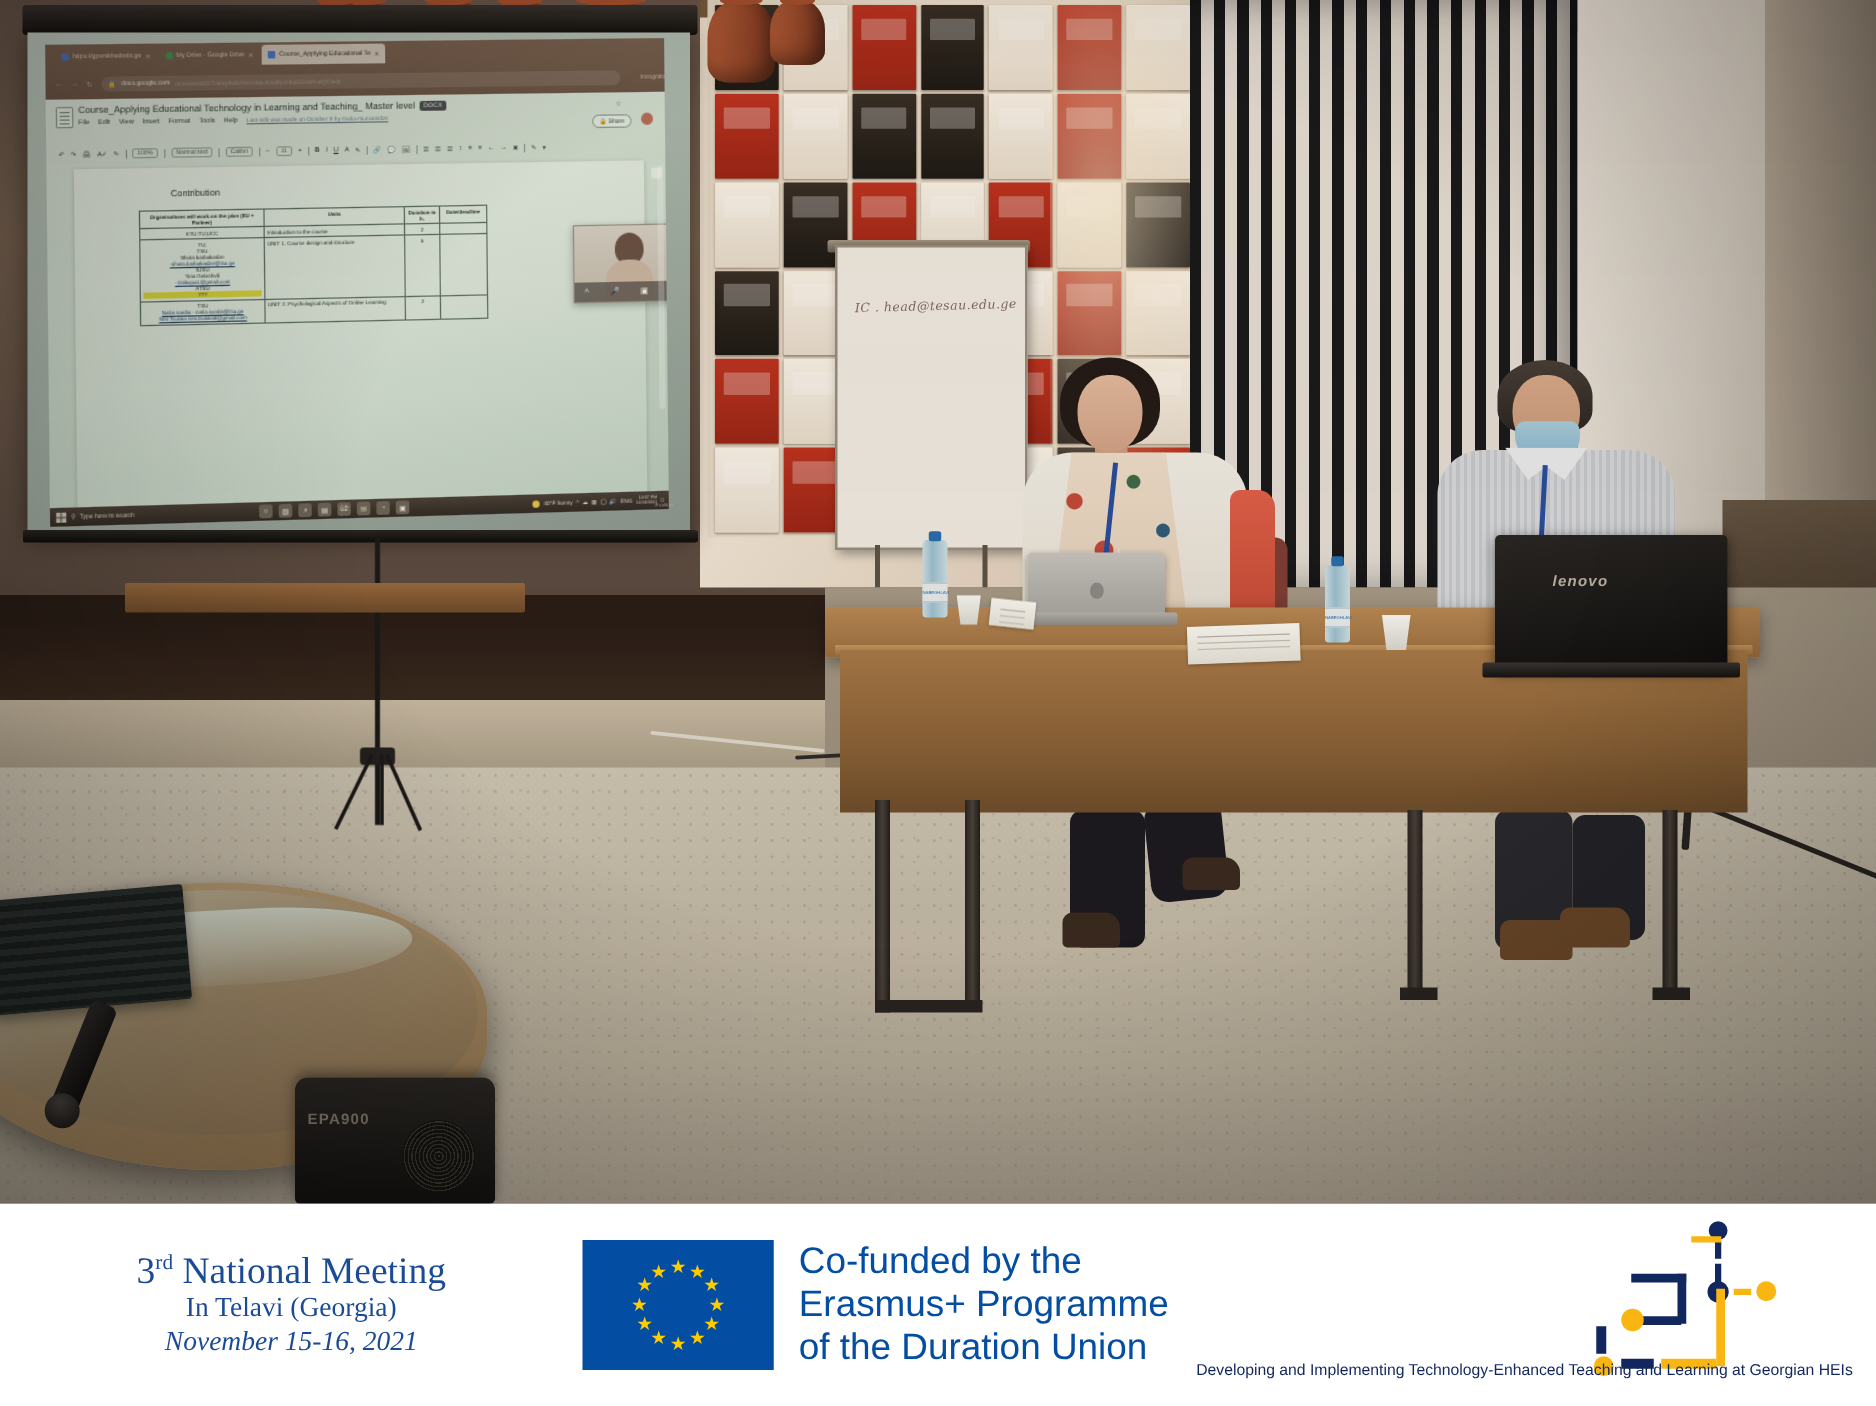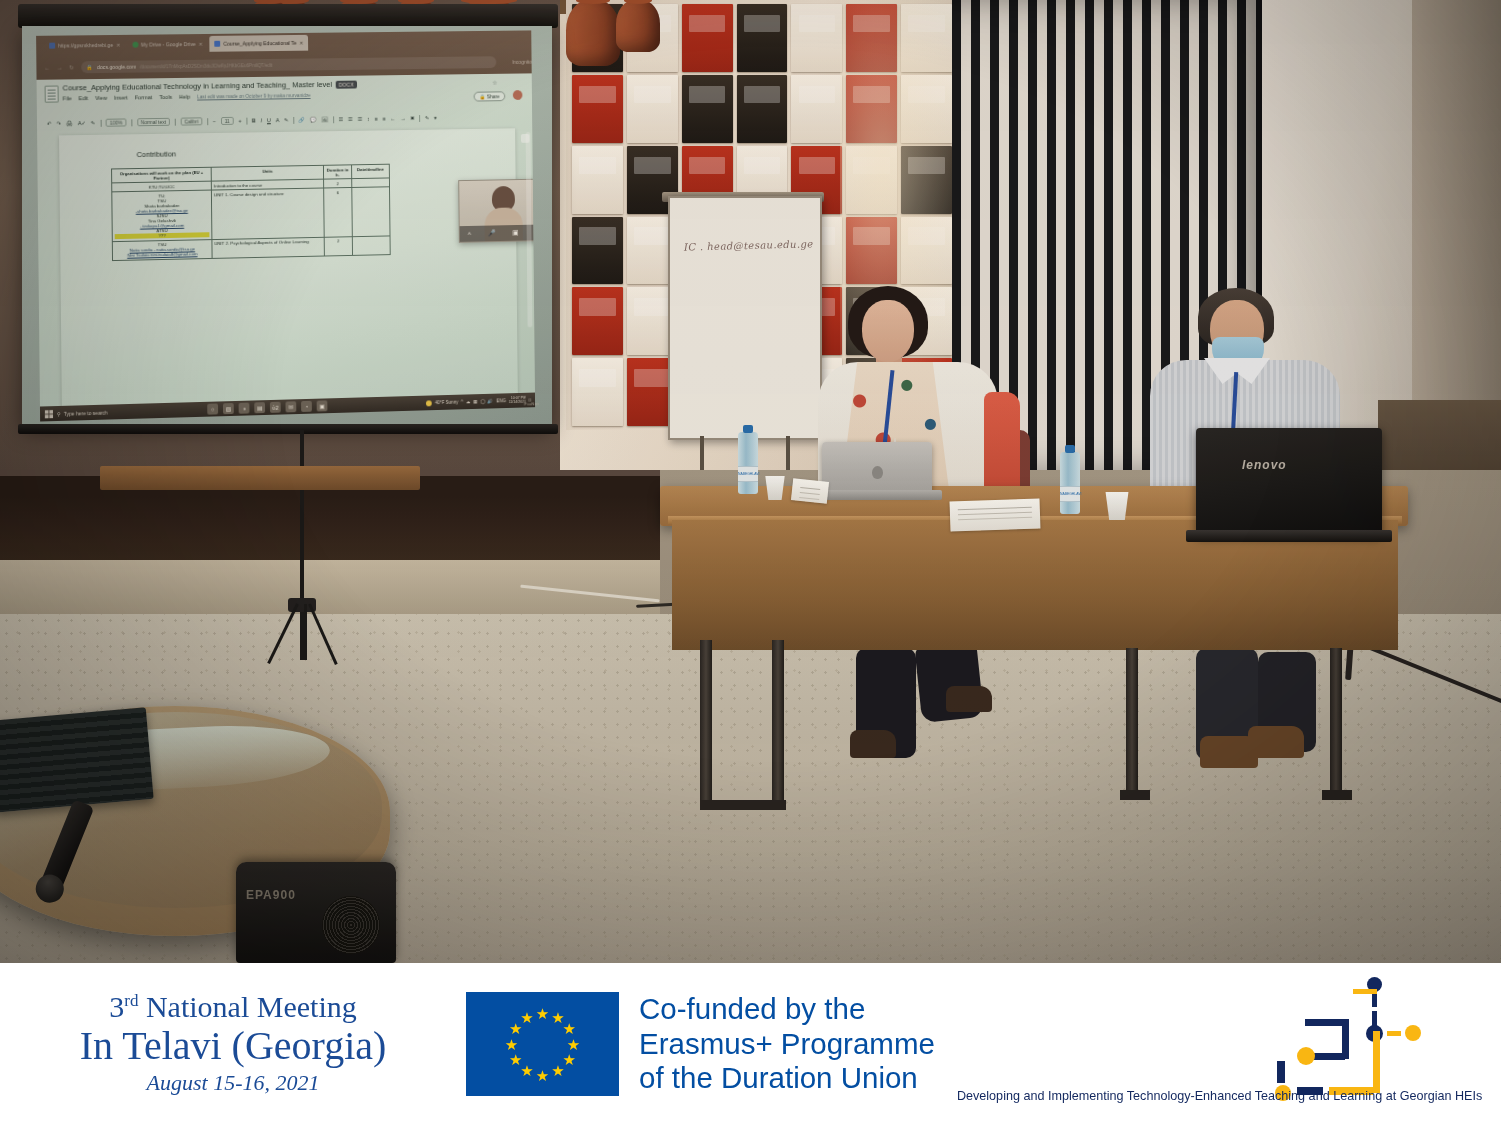--- a/index.html
+++ b/index.html
@@ -302,7 +302,7 @@
   .b-left{width:466px;text-align:center;color:#1b4b96;font-family:"Liberation Serif",serif;}
   .b-left .l1{font-size:30px;line-height:1.12;}
   .b-left .l1 sup{font-size:17px;}
-  .b-left .l2{font-size:40px;line-height:1.12;}
+  .b-left .l2{font-size:22px;line-height:1.12;}
   .b-left .l3{font-size:22px;font-style:italic;line-height:1.3;margin-top:1px;}
   .eu{display:flex;align-items:center;gap:20px;}
   .euflag{width:153px;height:104px;background:#034ea2;position:relative;flex:none;}

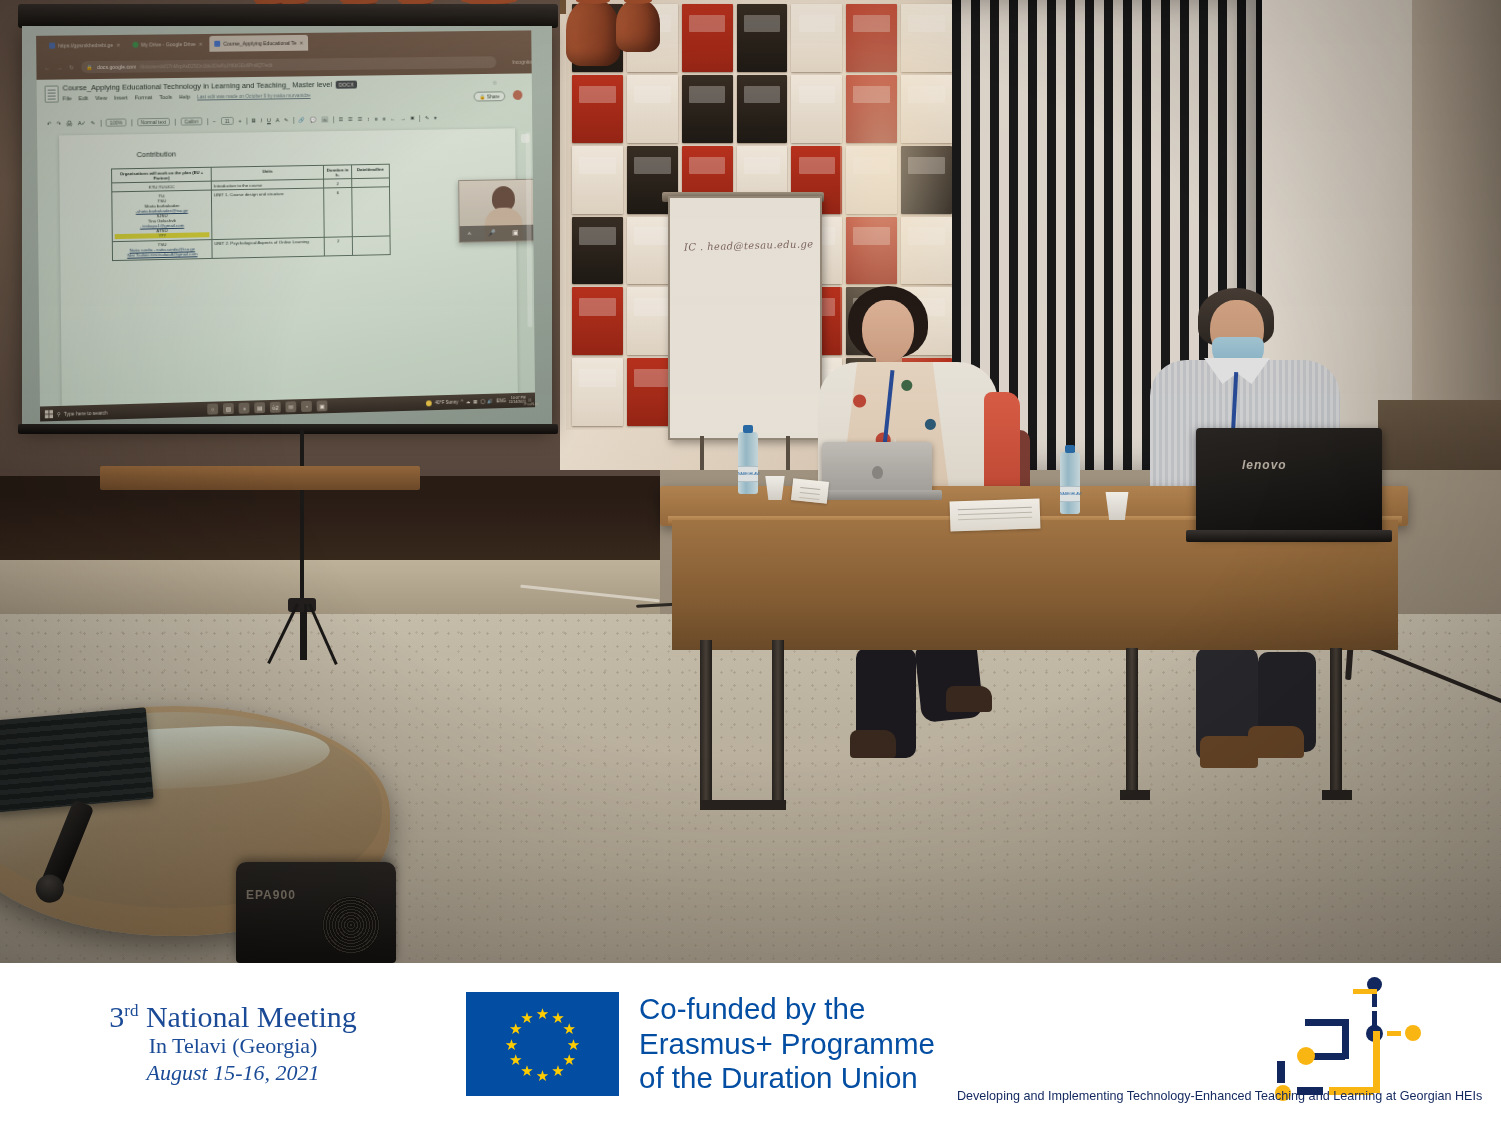--- a/index.html
+++ b/index.html
@@ -714,7 +714,7 @@
     <div class="b-left">
       <div class="l1"><span>3</span><sup>rd</sup><span> National Meeting</span></div>
       <div class="l2">In Telavi (Georgia)</div>
-      <div class="l3">August 15-16, 2021</div>
+      <div class="l3">November 15-16, 2021</div>
     </div>
 
     <div class="eu">

